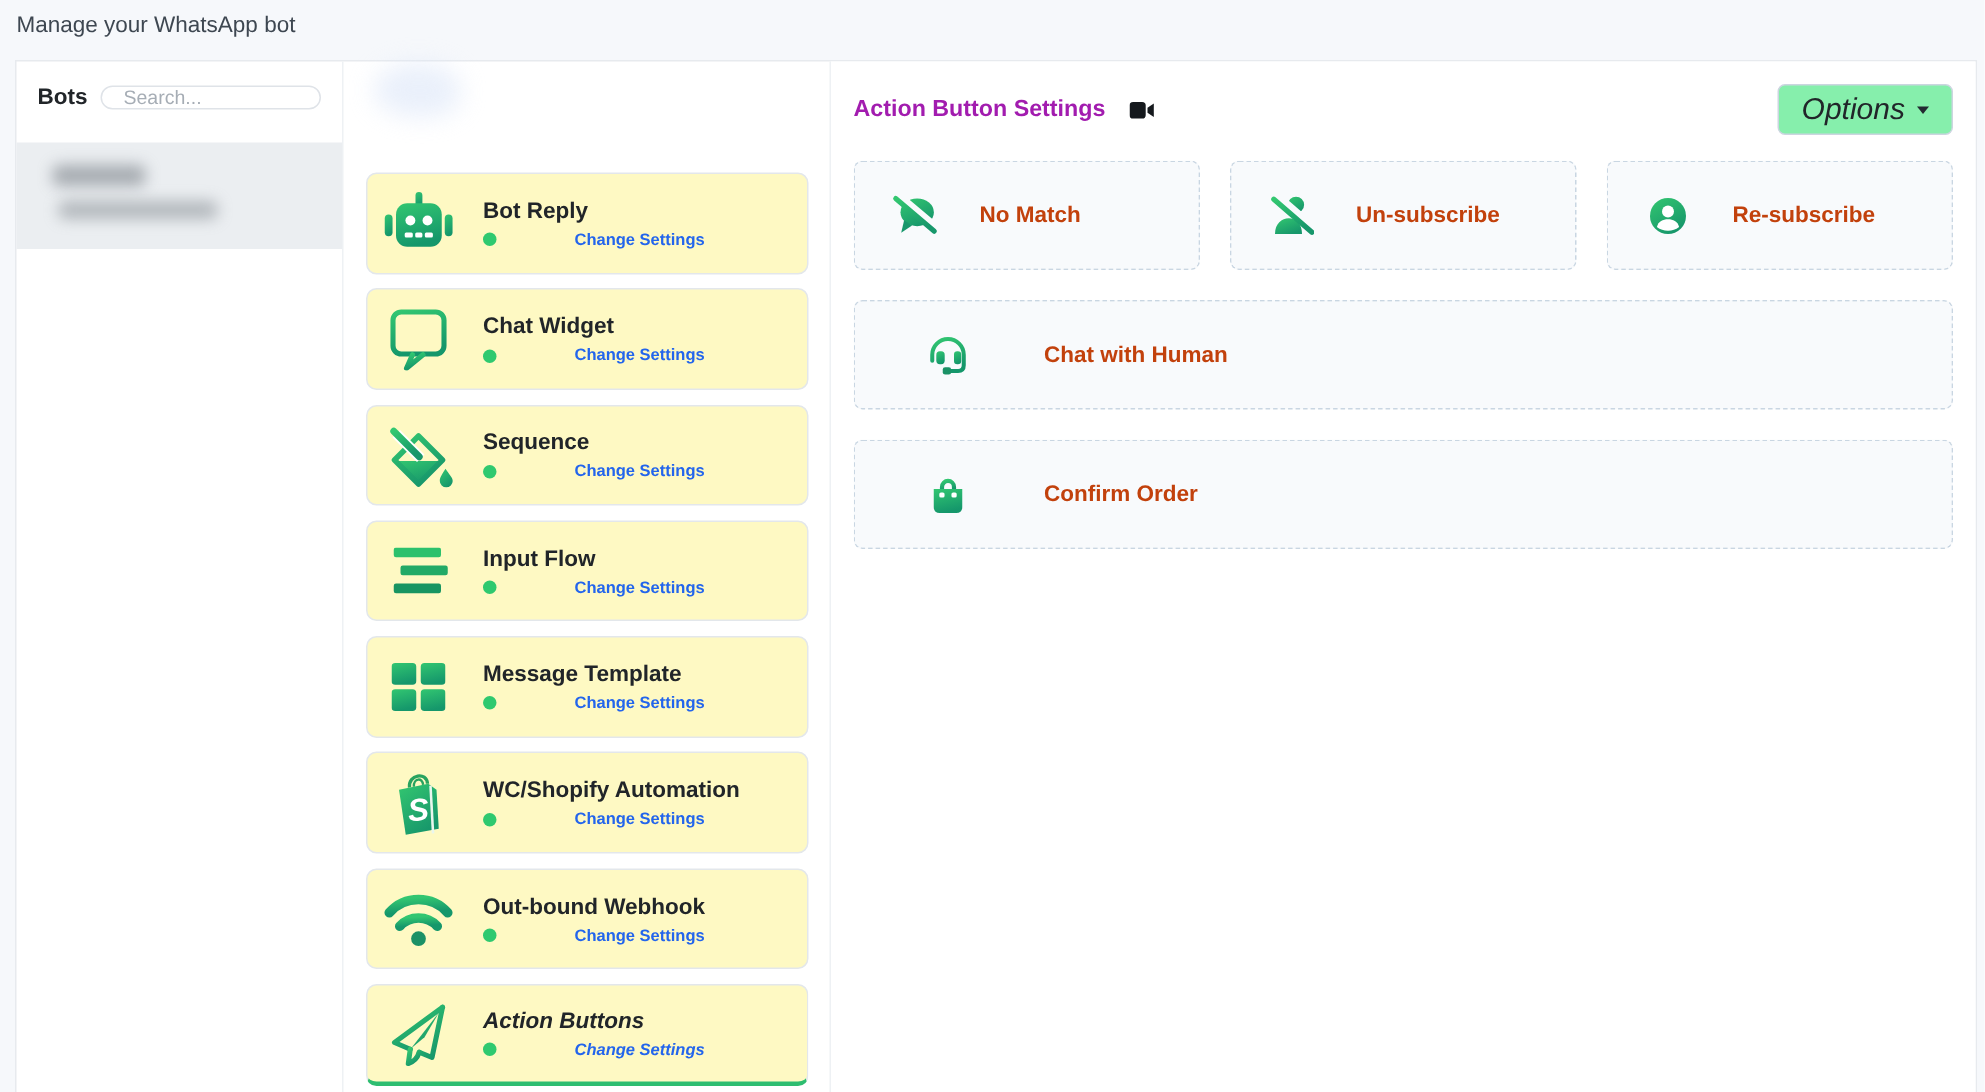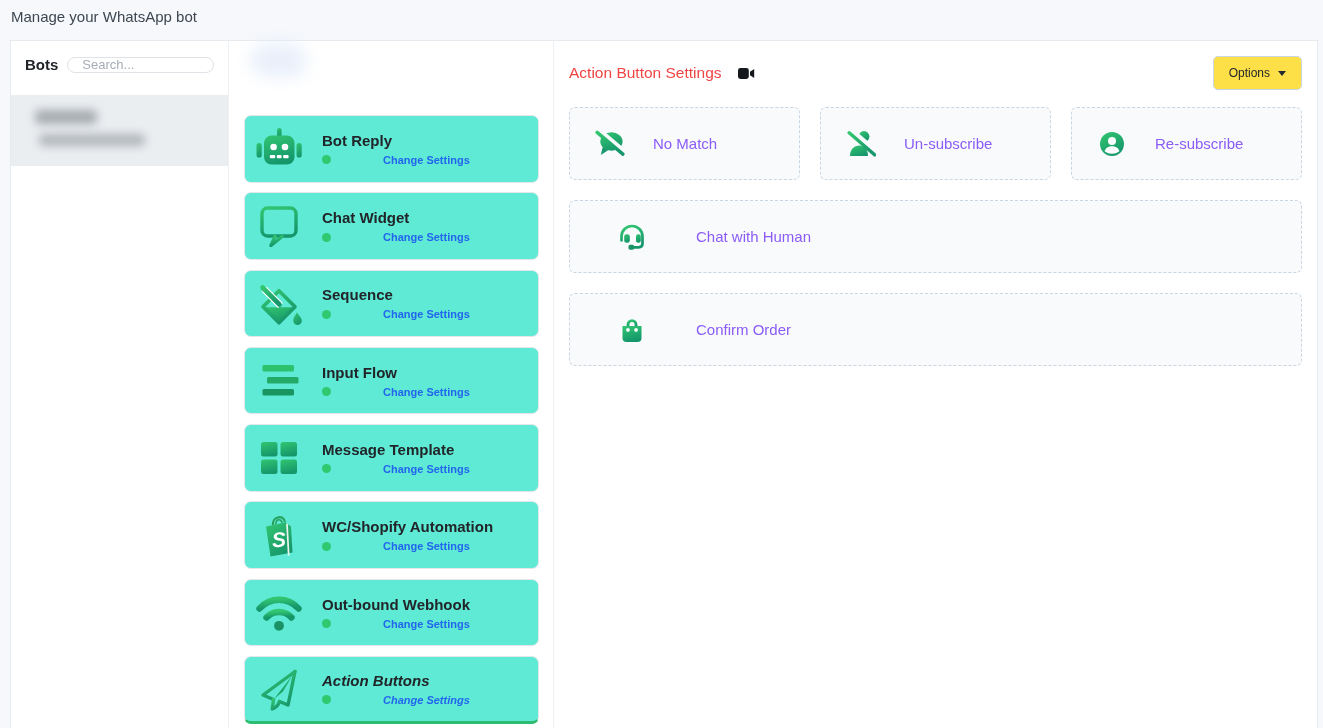--- a/index.html
+++ b/index.html
@@ -35,7 +35,7 @@
   
   .rightcol { flex:1; padding:15px; background:#fff; min-width:0; }
   .panel-head { display:flex; align-items:center; height:34px; margin-bottom:17px; }
-  .panel-title { font-size:15.5px; font-weight:400; color:#ef4444;text-align:center; }
+  .panel-title { font-size:15.5px; font-weight:700; color:#a21caf;text-align:center; }
   .cam-icon { margin-left:16px; display:flex; }
   .options-btn { margin-left:auto; height:34px; padding:0 15px; background:#fde047; border:1px solid #ccd5e0; border-radius:5px; font-size:12px; color:#212529; font-family:"Liberation Sans",sans-serif; display:flex; align-items:center; cursor:pointer; }
   .caret { margin-left:8px; width:0; height:0; border-left:4.5px solid transparent; border-right:4.5px solid transparent; border-top:5px solid #232a31; }

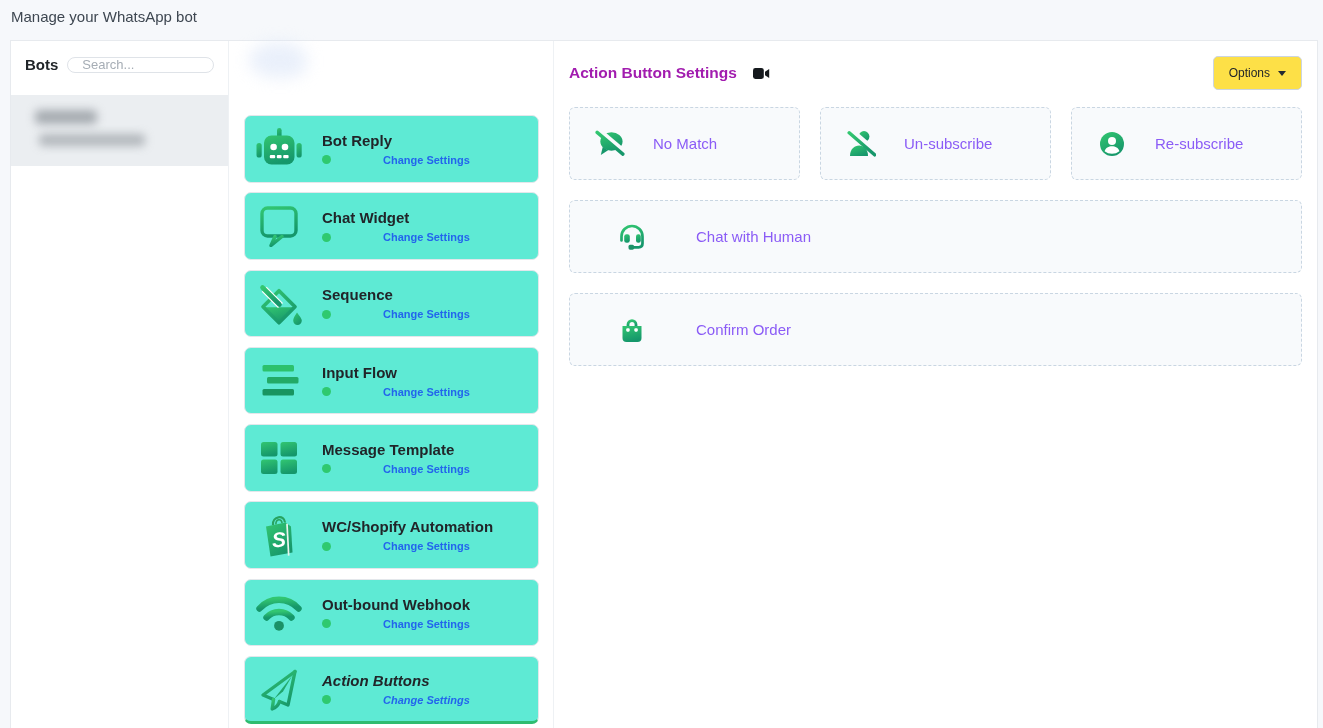--- a/index.html
+++ b/index.html
@@ -37,7 +37,7 @@
   .panel-head { display:flex; align-items:center; height:34px; margin-bottom:17px; }
   .panel-title { font-size:15.5px; font-weight:700; color:#a21caf;text-align:center; }
   .cam-icon { margin-left:16px; display:flex; }
-  .options-btn { margin-left:auto; height:34px; padding:0 15px; background:#fde047; border:1px solid #ccd5e0; border-radius:5px; font-size:12px; color:#212529; font-family:"Liberation Sans",sans-serif; display:flex; align-items:center; cursor:pointer; }
+  .options-btn { margin-left:auto; height:34px; padding:0 15px; background:#86efac; border:1px solid #ccd5e0; border-radius:5px; font-size:20px; color:#212529; font-family:"Liberation Sans",sans-serif; display:flex; align-items:center; cursor:pointer;font-style:italic; }
   .caret { margin-left:8px; width:0; height:0; border-left:4.5px solid transparent; border-right:4.5px solid transparent; border-top:5px solid #232a31; }
 
   .tile-row { display:flex; gap:20px; margin-bottom:20px; }

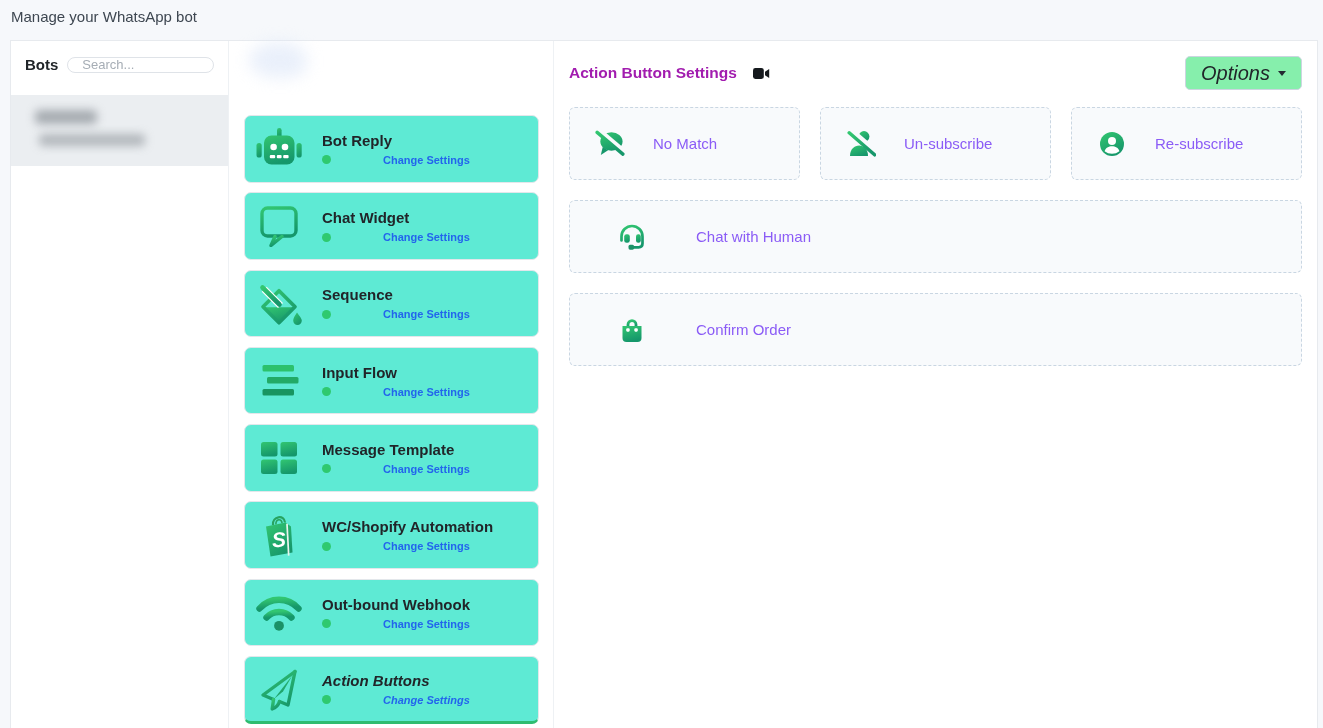--- a/index.html
+++ b/index.html
@@ -23,7 +23,7 @@
   
   .midcol { width:325px; flex-shrink:0; border-right:1px solid #eef1f4; position:relative; padding:74px 14px 0 15px; }
   .blob { position:absolute; left:20px; top:1px; width:58px; height:36px; background:#dce6f8; opacity:.6; filter:blur(8px); border-radius:60% 55% 45% 60%; }
-  .feature-card { height:67.5px; margin-bottom:9.8px; background:#5eead4; border:1px solid #e3e7eb; border-radius:7px; display:flex; align-items:center; padding-left:10px; }
+  .feature-card { height:67.5px; margin-bottom:9.8px; background:#fef9c3; border:1px solid #e3e7eb; border-radius:7px; display:flex; align-items:center; padding-left:10px; }
   .feature-card.selected { border-bottom:3px solid #2ebd70;font-style:italic; }
   .fc-icon { width:47px; display:flex; justify-content:center; align-items:center; flex-shrink:0; }
   .fc-text { margin-left:20px; }

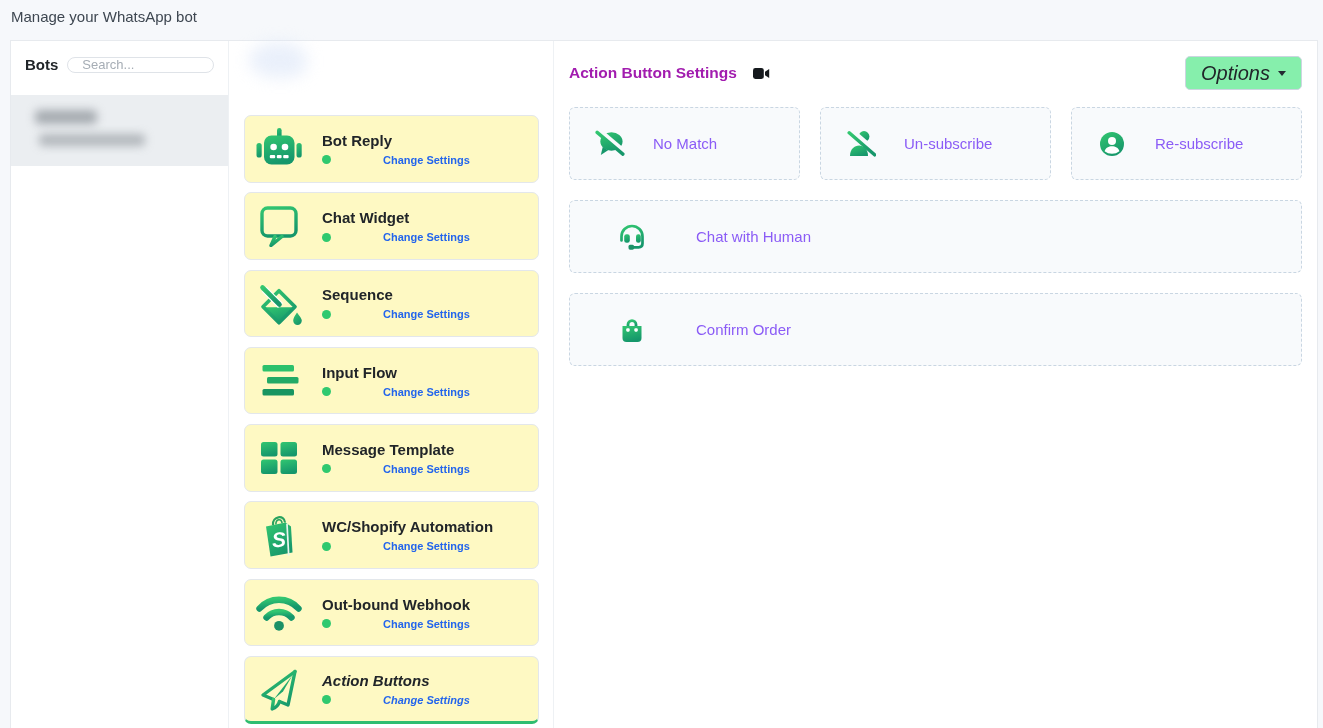--- a/index.html
+++ b/index.html
@@ -43,7 +43,7 @@
   .tile-row { display:flex; gap:20px; margin-bottom:20px; }
   .tile { flex:1; height:73px; background:#f8fafc; border:1px dashed #c9d6e2; border-radius:6px; display:flex; align-items:center; min-width:0; }
   .tile .t-icon { margin-left:25px; width:30px; display:flex; justify-content:center; flex-shrink:0; }
-  .tile .t-label { margin-left:28px; font-size:15px; font-weight:400; color:#8b5cf6; }
+  .tile .t-label { margin-left:28px; font-size:15px; font-weight:700; color:#c2410c; }
   .tile.wide .t-icon { margin-left:47px; }
   .tile.wide .t-label { margin-left:49px; }
 

